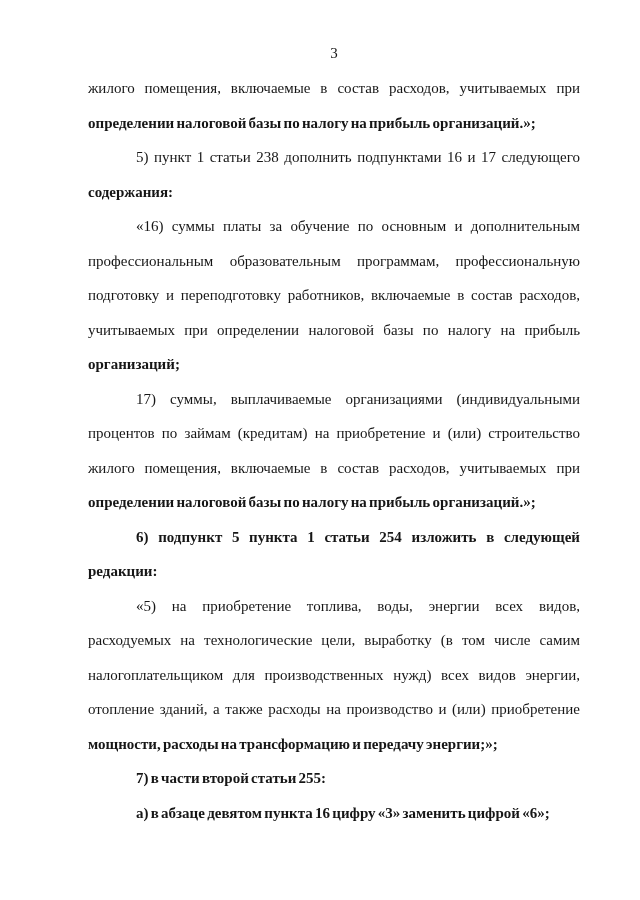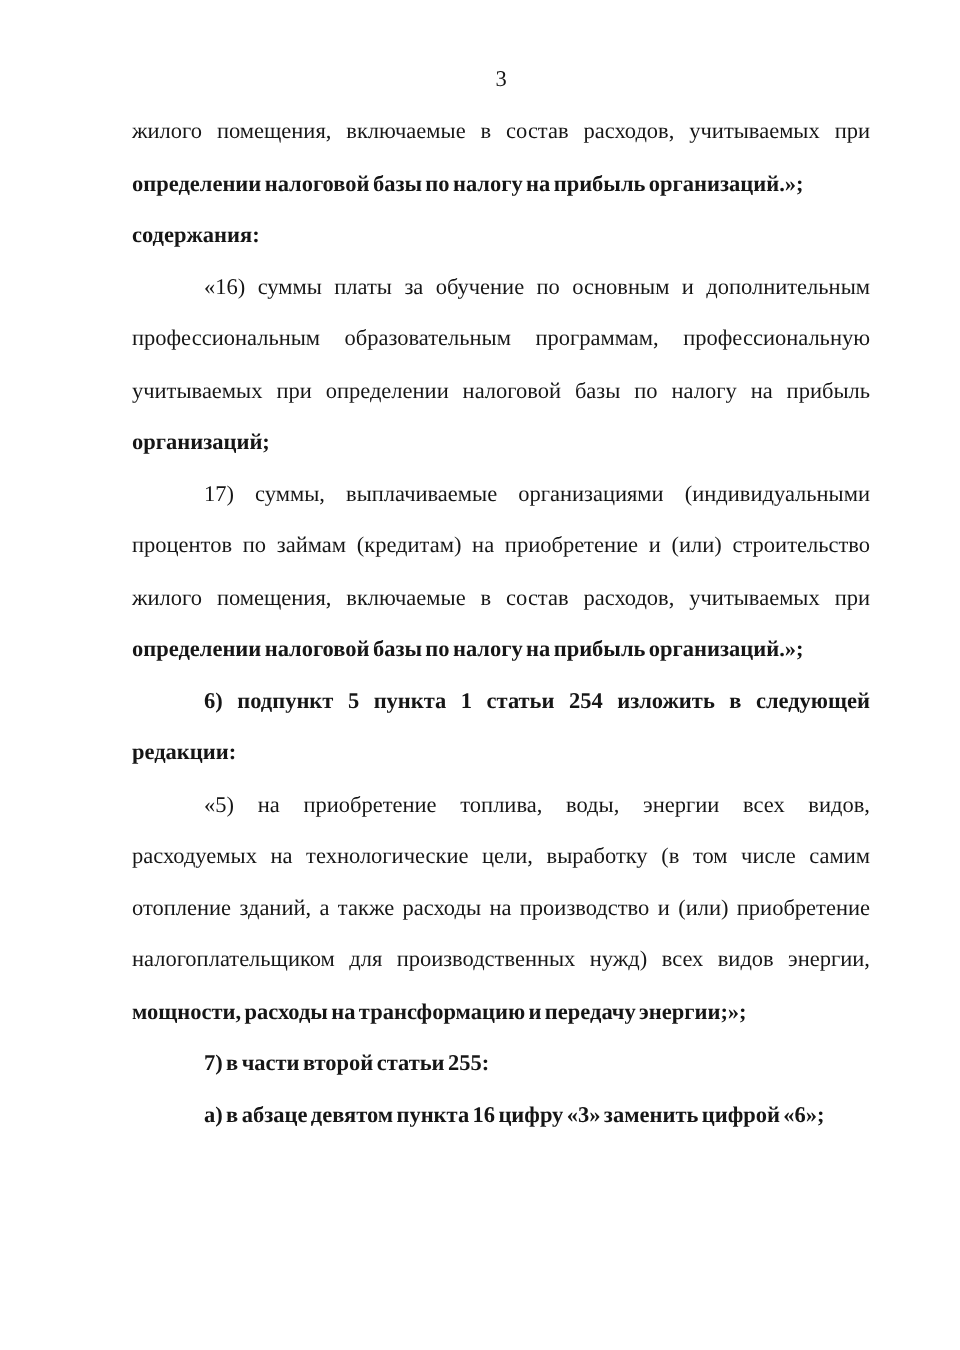--- a/index.html
+++ b/index.html
@@ -58,6 +58,7 @@
   <div class="content">
       <div class="text-line">жилого помещения, включаемые в состав расходов, учитываемых при</div>
       <div class="text-line last">определении налоговой базы по налогу на прибыль организаций.»;</div>
+      <div class="text-line indent">5) пункт 1 статьи 238 дополнить подпунктами 16 и 17 следующего</div>
       <div class="text-line last">содержания:</div>
       <div class="text-line indent">«16) суммы платы за обучение по основным и дополнительным</div>
       <div class="text-line">профессиональным образовательным программам, профессиональную</div>

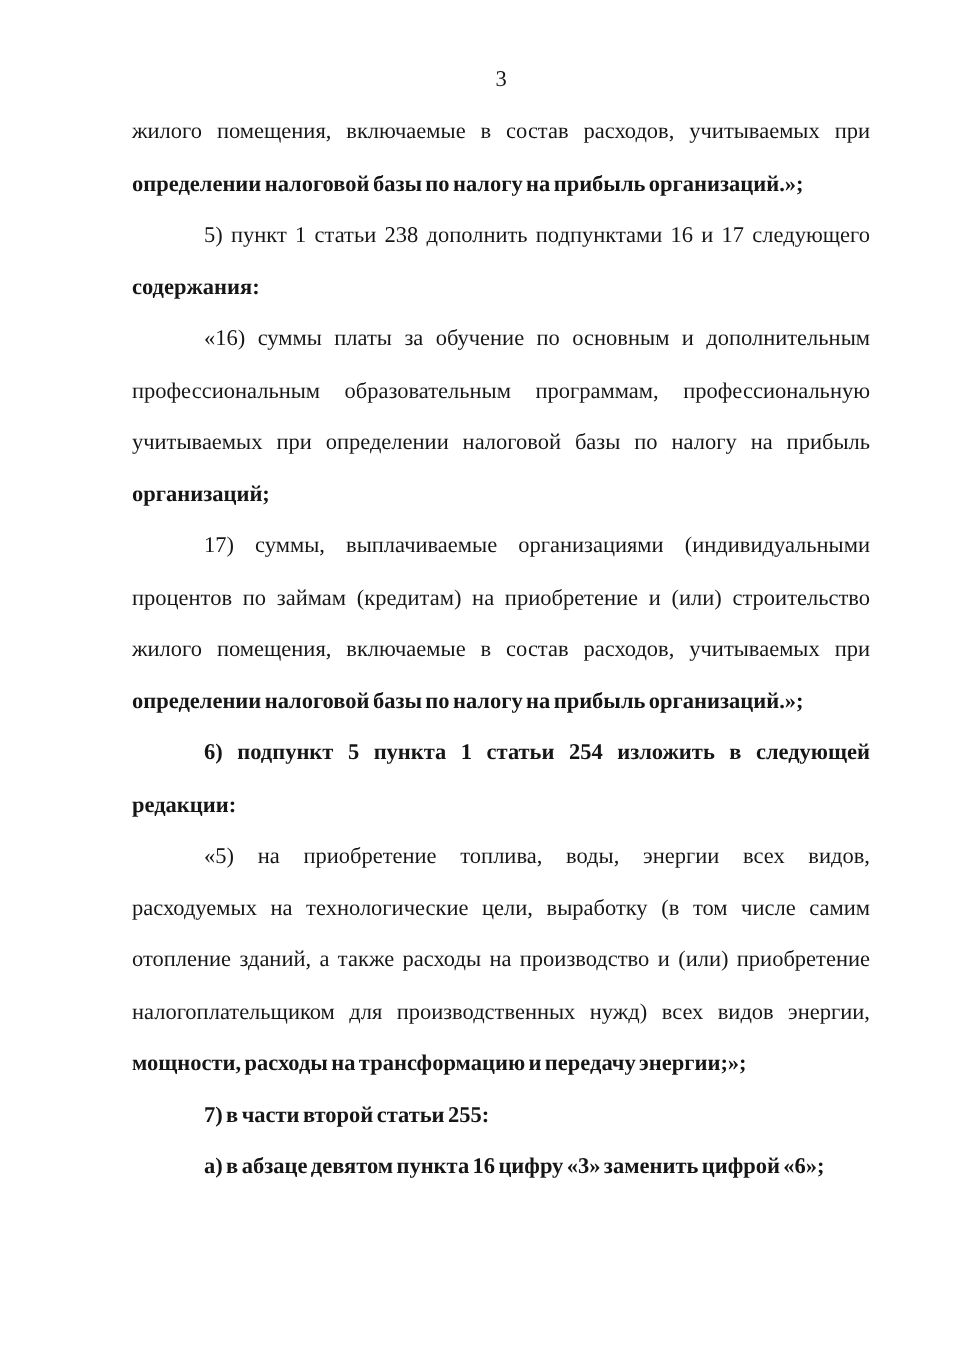--- a/index.html
+++ b/index.html
@@ -62,6 +62,7 @@
       <div class="text-line last">содержания:</div>
       <div class="text-line indent">«16) суммы платы за обучение по основным и дополнительным</div>
       <div class="text-line">профессиональным образовательным программам, профессиональную</div>
+      <div class="text-line">подготовку и переподготовку работников, включаемые в состав расходов,</div>
       <div class="text-line">учитываемых при определении налоговой базы по налогу на прибыль</div>
       <div class="text-line last">организаций;</div>
       <div class="text-line indent">17) суммы, выплачиваемые организациями (индивидуальными</div>

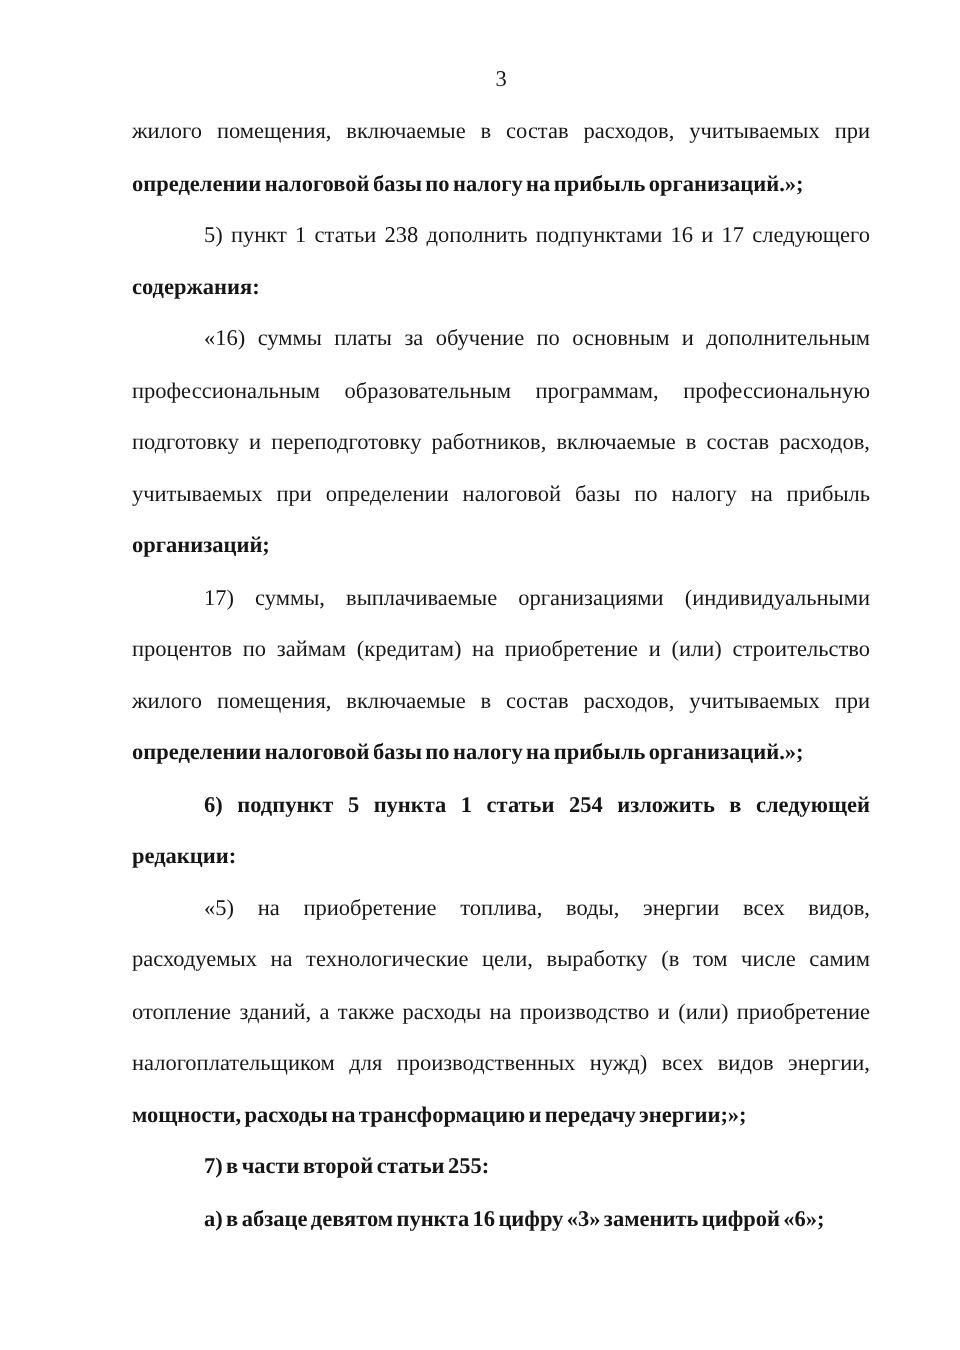--- a/index.html
+++ b/index.html
@@ -72,8 +72,8 @@
       <div class="text-line last indent">6) подпункт 5 пункта 1 статьи 254 изложить в следующей редакции:</div>
       <div class="text-line indent">«5) на приобретение топлива, воды, энергии всех видов,</div>
       <div class="text-line">расходуемых на технологические цели, выработку (в том числе самим</div>
+      <div class="text-line">налогоплательщиком для производственных нужд) всех видов энергии,</div>
       <div class="text-line">отопление зданий, а также расходы на производство и (или) приобретение</div>
-      <div class="text-line">налогоплательщиком для производственных нужд) всех видов энергии,</div>
       <div class="text-line last">мощности, расходы на трансформацию и передачу энергии;»;</div>
       <div class="text-line last indent">7) в части второй статьи 255:</div>
       <div class="text-line last indent">а) в абзаце девятом пункта 16 цифру «3» заменить цифрой «6»;</div>

